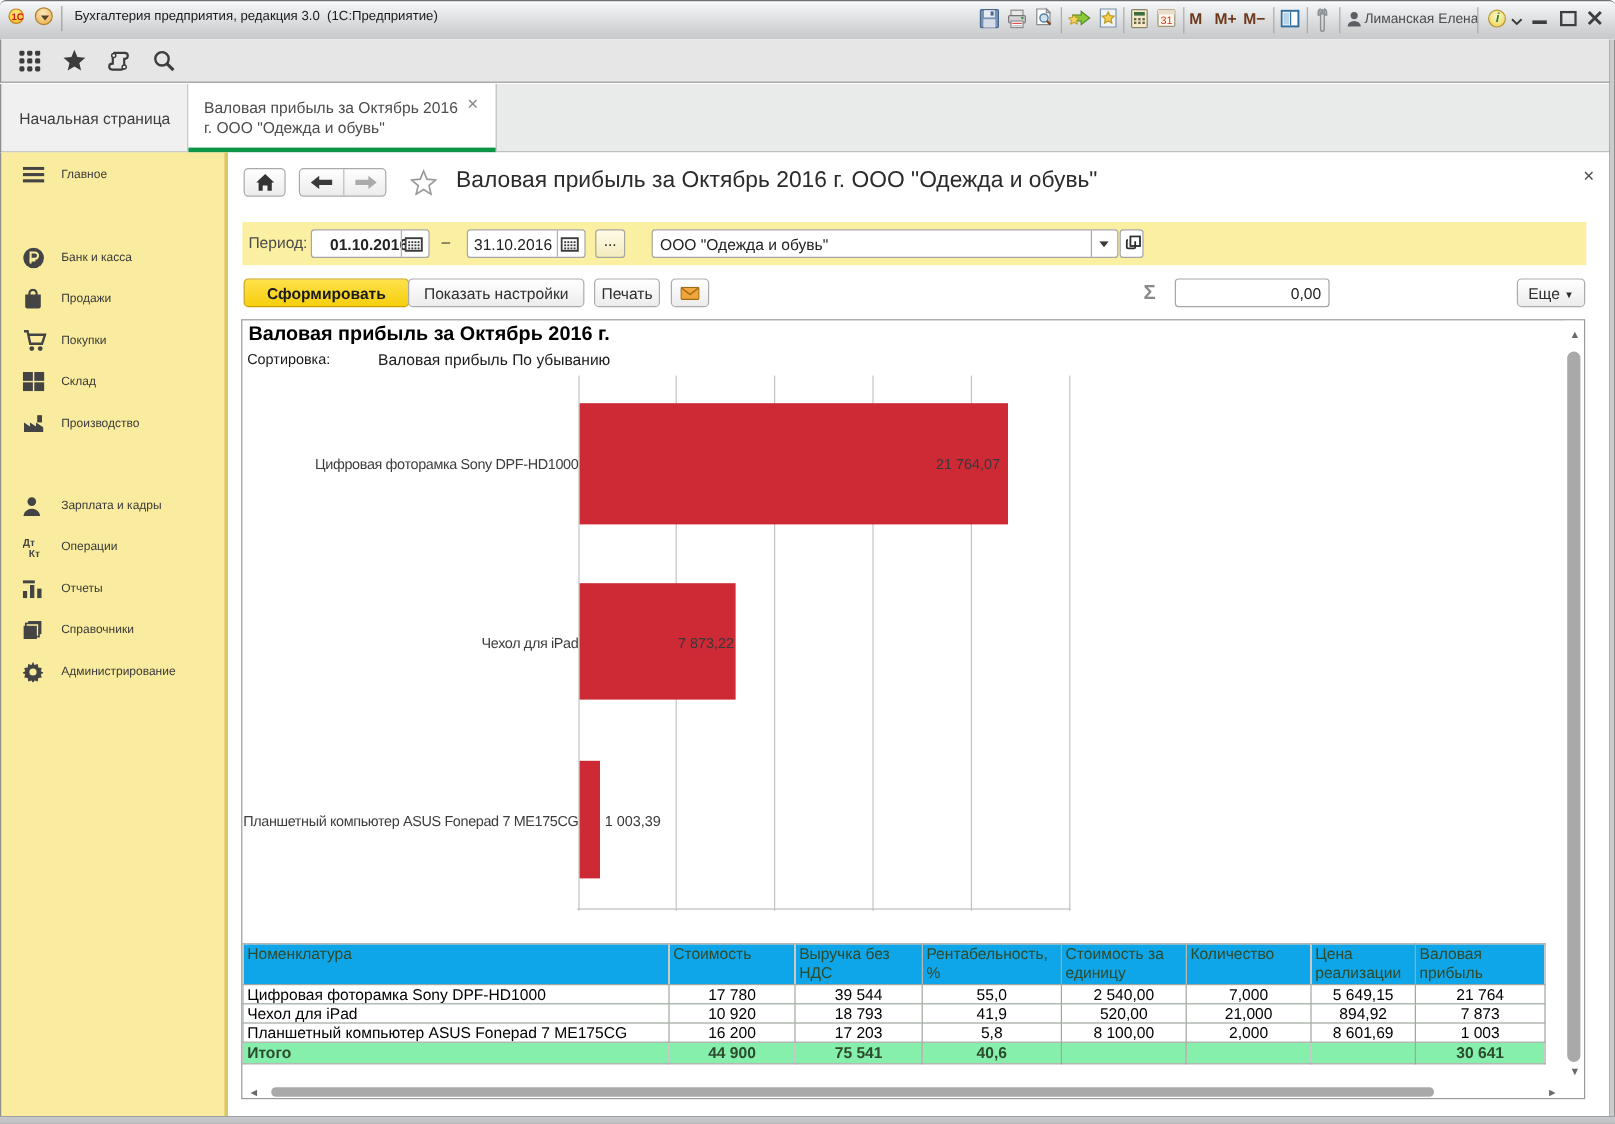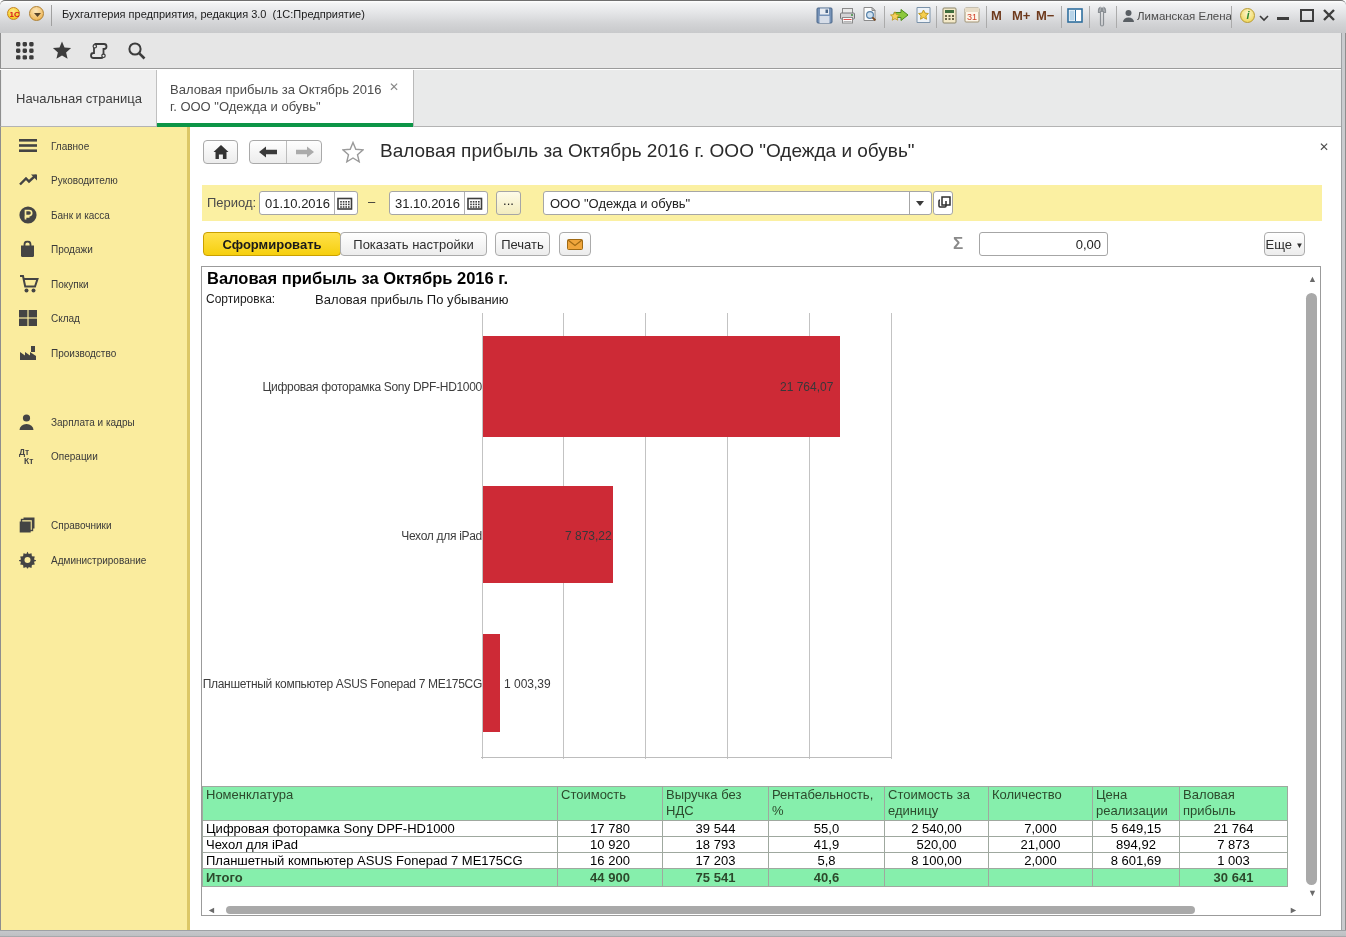--- a/index.html
+++ b/index.html
@@ -226,13 +226,6 @@
         </g>
       </svg>
       <span class="lbl">Главное</span>
-    </div>
-  <div class="mi" style="top:36px">
-      <svg width="19" height="13">
-        <path d="M1 11 L7 5 L10 8 L17 1.6" stroke="#444" stroke-width="2.4" fill="none"></path>
-        <path d="M12 1 h6 v6 z" fill="#444"></path>
-      </svg>
-      <span class="lbl">Руководителю</span>
     </div>
   <div class="mi" style="top:71px">
       <svg width="18" height="18">

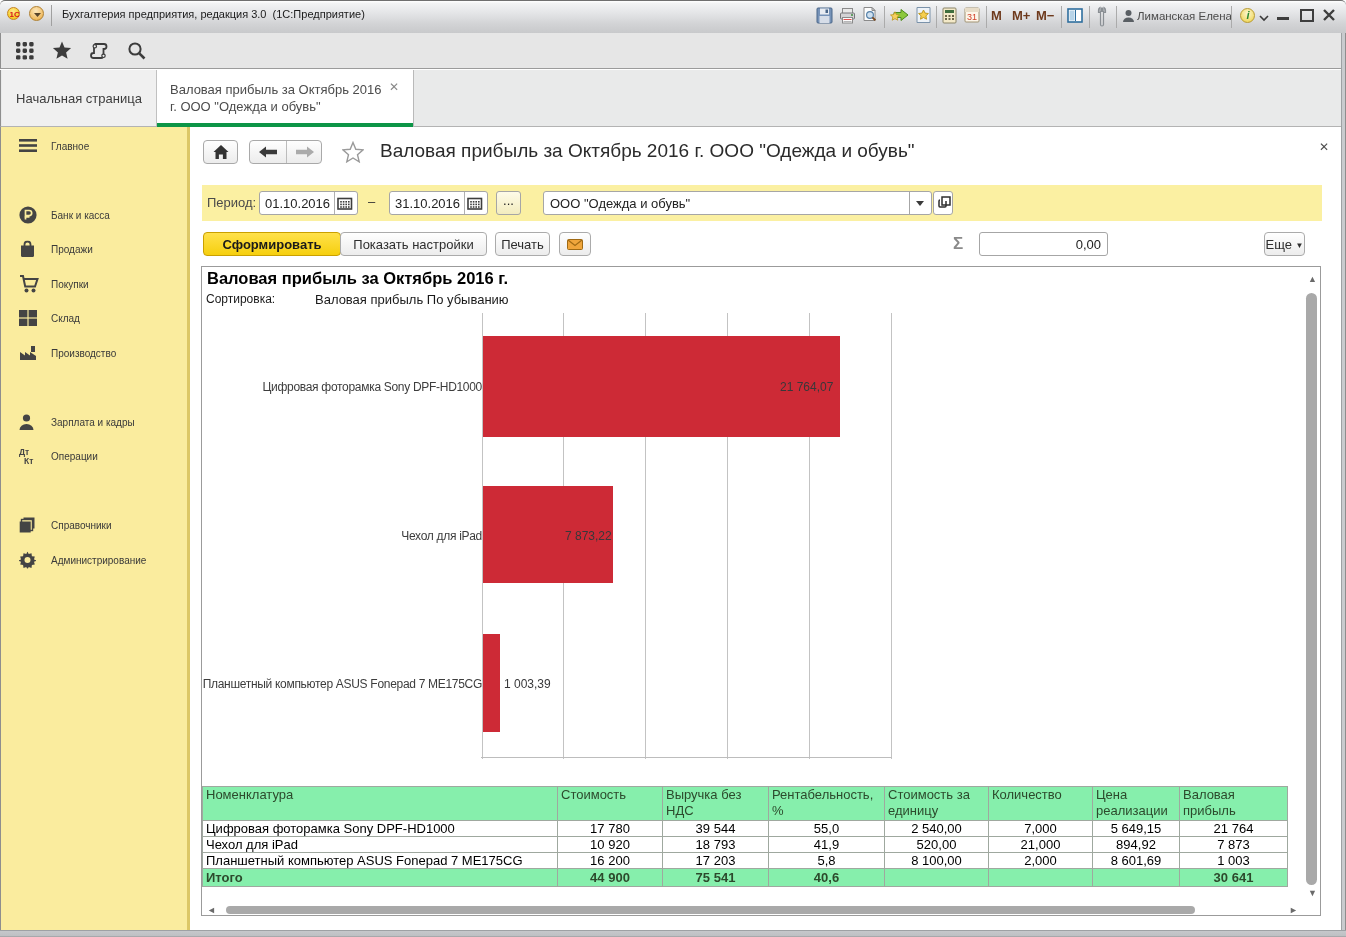--- a/index.html
+++ b/index.html
@@ -320,7 +320,7 @@
   <div id="filter">
     <div style="position:absolute;left:5px;top:10px;font-size:13px;color:#4a4a4a;">Период:</div>
     <div class="inp" style="left:57px;width:99px;">
-        <span style="position:absolute;left:5px;top:4px;">01.10.2016</span>
+        <span style="position:absolute;left:15px;top:4px;font-weight:bold;">01.10.2016</span>
         <i style="position:absolute;right:22px;top:0;width:1px;height:22px;background:#b0b0b0;"></i>
       <svg class="cal" width="16" height="16" style="top:4px;right:4px;width:16px;height:16px;">
           <rect x="1" y="2.5" width="13.5" height="10.5" fill="#fff" stroke="#3e3e3e" stroke-width="1.6"></rect>

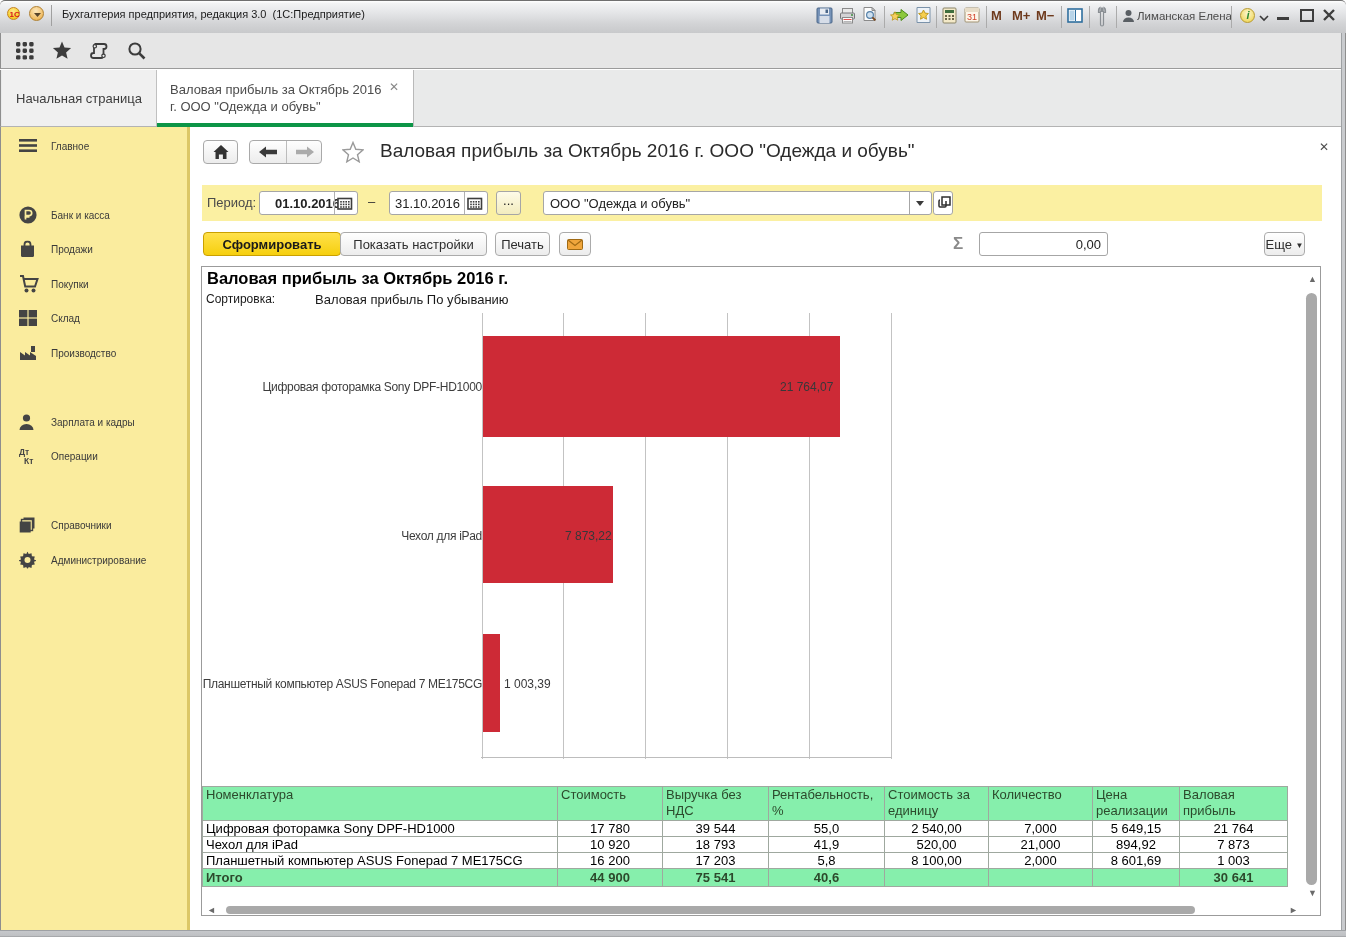--- a/index.html
+++ b/index.html
@@ -390,7 +390,7 @@
   <div class="inp" style="left:789px;top:105px;width:129px;text-align:right;">
       <span style="position:absolute;right:6px;top:4px;">0,00</span>
     </div>
-  <div class="btn" style="left:1074px;width:41px;">Еще&nbsp;<span style="font-size:8px;position:relative;top:1px;">▼</span></div>
+  <div class="btn" style="left:1074px;width:57px;">Еще&nbsp;<span style="font-size:8px;position:relative;top:1px;">▼</span></div>
   <div id="report">
     <div id="rtitle">Валовая прибыль за Октябрь 2016 г.</div>
     <div id="rsort">Сортировка:</div>

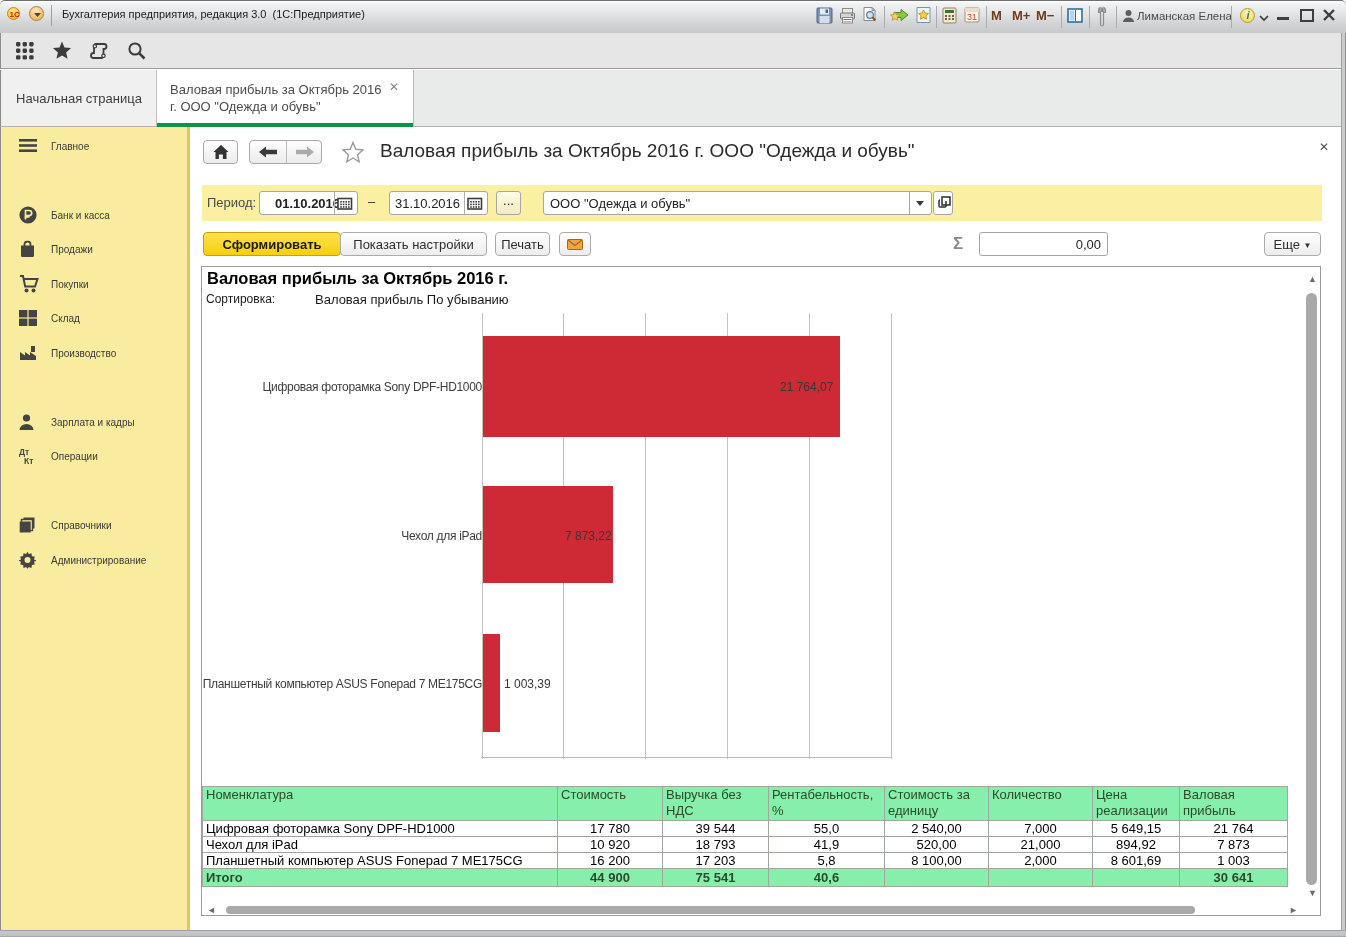--- a/index.html
+++ b/index.html
@@ -280,6 +280,17 @@
         <text x="5" y="17" font-size="8.5" font-weight="bold" fill="#444" font-family="Liberation Sans">Кт</text>
       </svg>
       <span class="lbl">Операции</span>
+    </div>
+  <div class="mi" style="top:347px">
+      <svg width="16" height="15">
+        <g fill="#444">
+          <rect x="0" y="9" width="3.6" height="6"></rect>
+          <rect x="6" y="4" width="3.6" height="11"></rect>
+          <rect x="12" y="7" width="3.6" height="8"></rect>
+          <rect x="0" y="0" width="10" height="2.6"></rect>
+        </g>
+      </svg>
+      <span class="lbl">Отчеты</span>
     </div>
   <div class="mi" style="top:381px">
       <svg width="16" height="16">

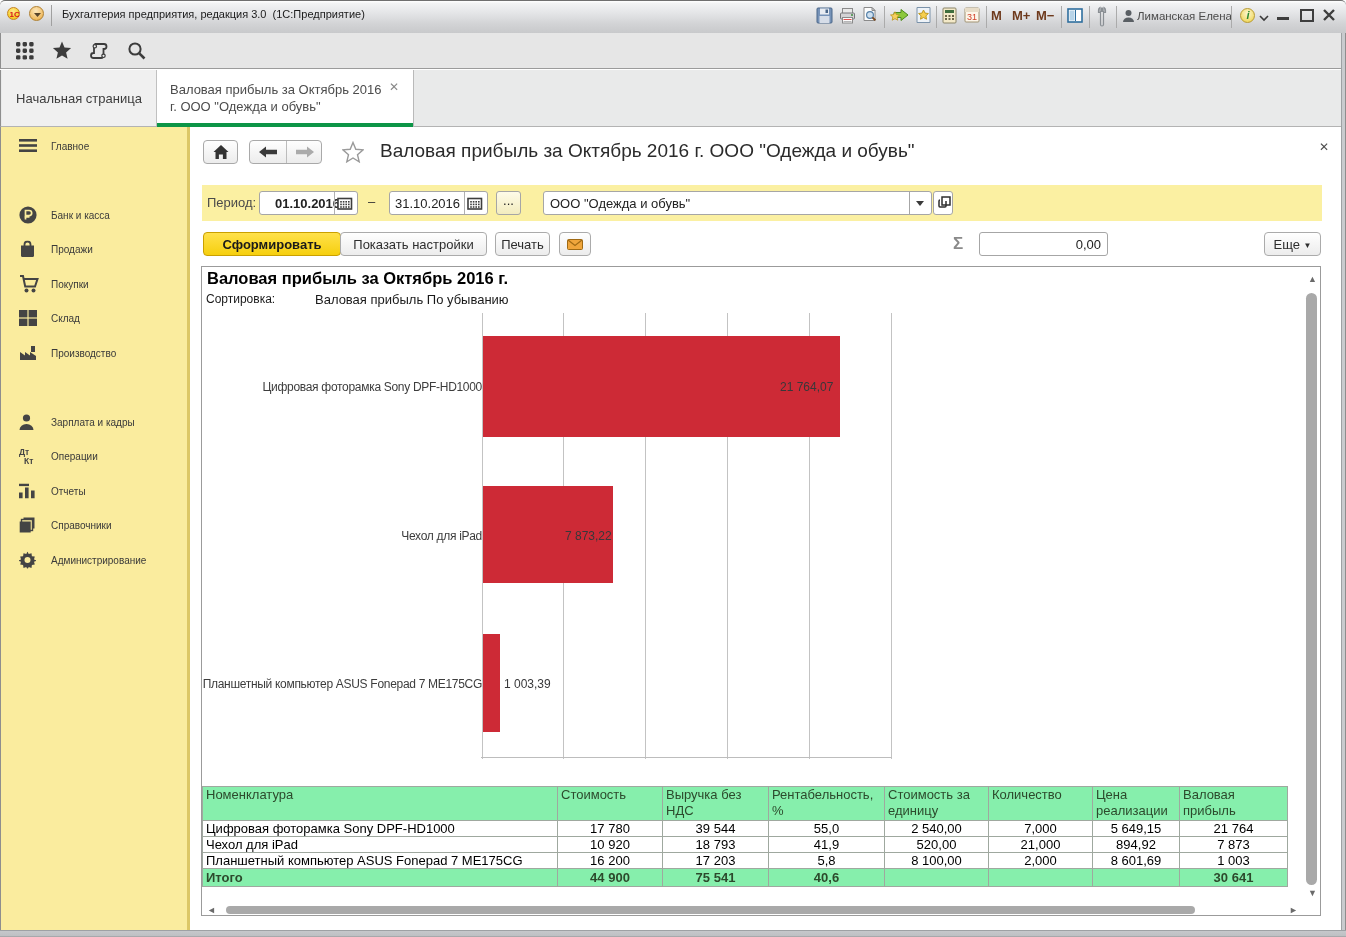--- a/index.html
+++ b/index.html
@@ -68,7 +68,7 @@
      font-size:13px; color:#000; table-layout:fixed; width:1086px; }
   #rtable td { border:1px solid #9fa89f; padding:0 3px; height:16px; white-space:nowrap;
      overflow:hidden; line-height:15px; }
-  #rtable .hd td { background:#86efac; color:#2c4a2c; vertical-align:top; white-space:normal; line-height:16px; }
+  #rtable .hd td { background:#0ea5e9; color:#2c4a2c; vertical-align:top; white-space:normal; line-height:16px; }
   #rtable .num { text-align:center; }
   #rtable .tot td { background:#86efac; color:#2c4a2c; font-weight:bold; }
   

